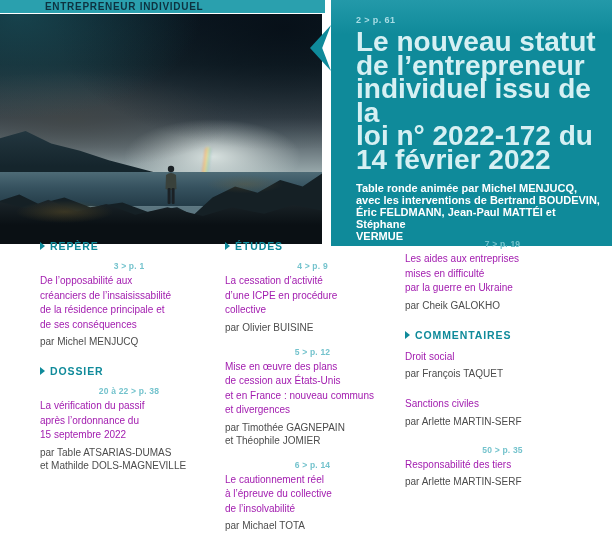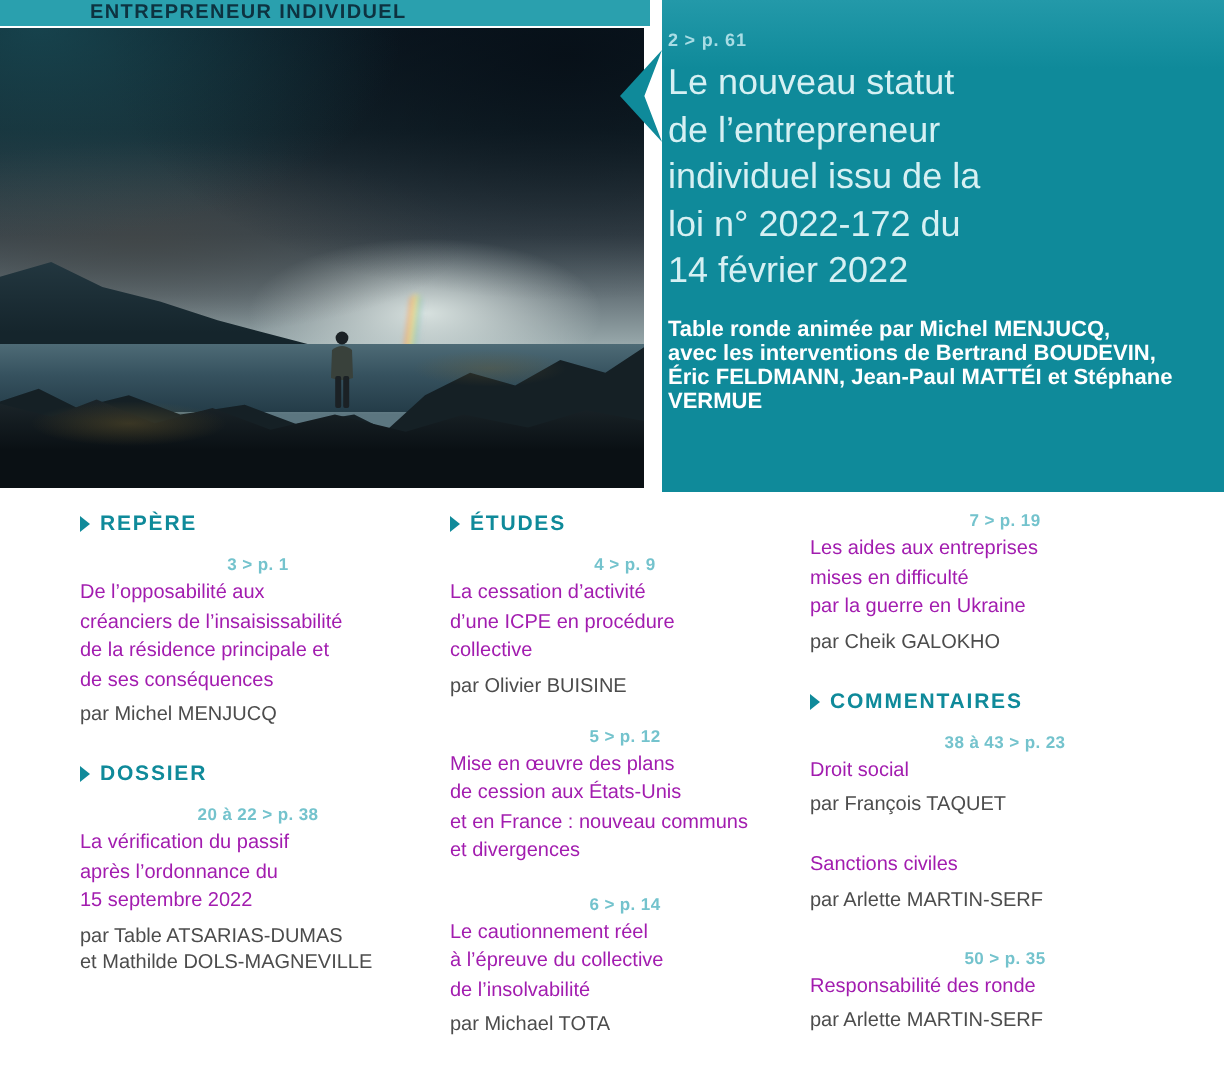--- a/index.html
+++ b/index.html
@@ -45,7 +45,7 @@
     background:linear-gradient(180deg,#2399a9 0%,#0f8a9a 14%,#0f8a9a 100%); }
   .pointer { position:absolute; left:-21px; top:25px; width:21px; height:46px; background:#0f8a9a;
     clip-path:polygon(100% 0, 0 50%, 100% 100%, 58% 50%); }
-  .feature-inner { padding:15px 12px 0 3px; }
+  .feature-inner { padding:15px 12px 0 25px; }
   .feature-ref { color:#a9dde5; font-weight:bold; font-size:9px; letter-spacing:0.4px; }
   .feature-title { color:#d6f0f3; font-size:18px; line-height:23.5px; font-weight:normal;
     margin-top:5px; white-space:pre-line; }

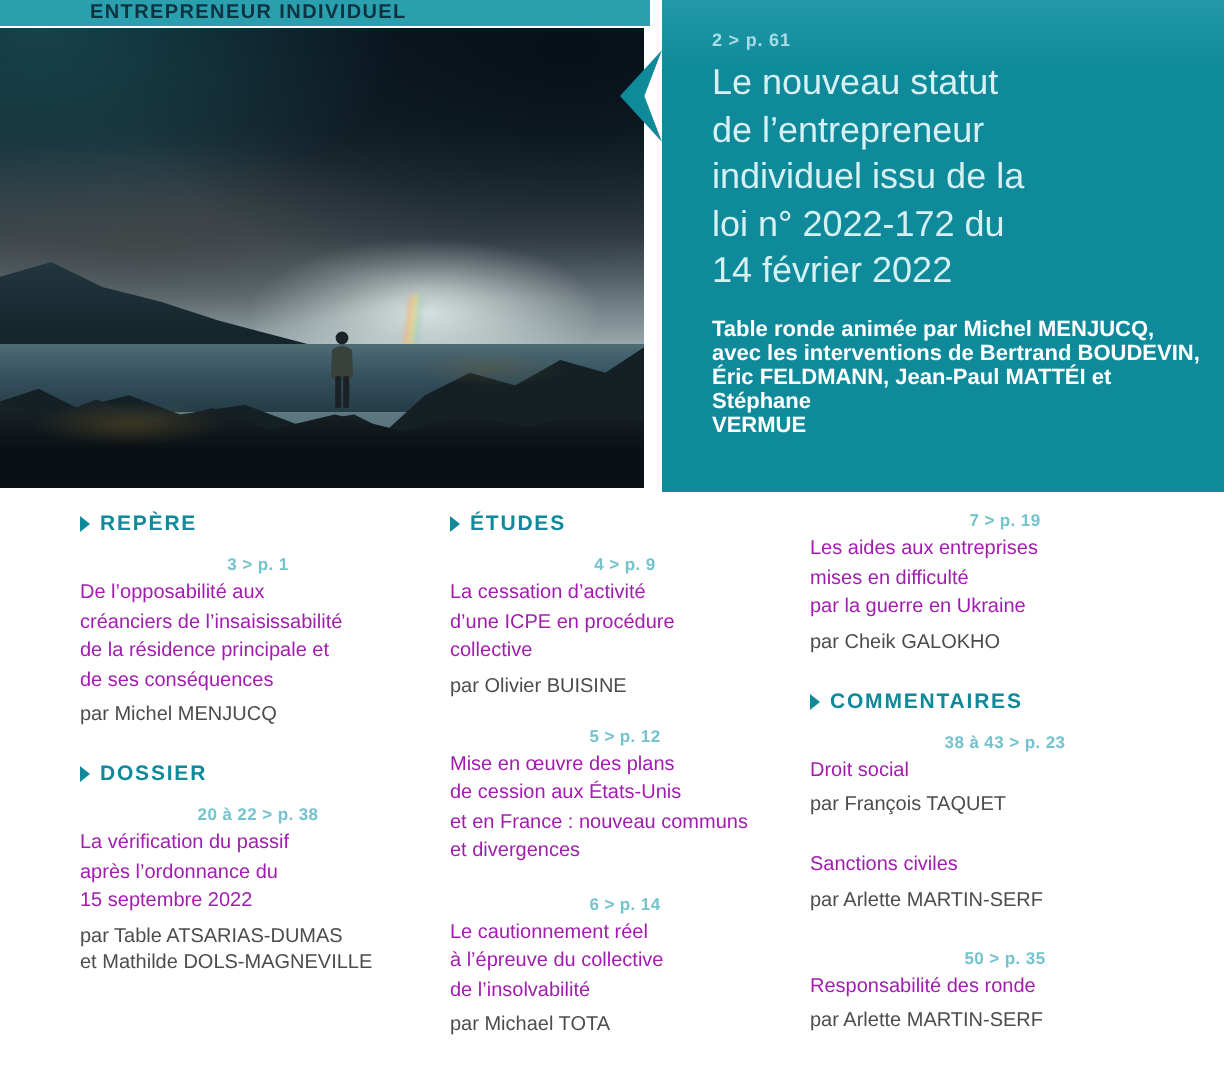--- a/index.html
+++ b/index.html
@@ -47,7 +47,7 @@
     clip-path:polygon(100% 0, 0 50%, 100% 100%, 58% 50%); }
   .feature-inner { padding:15px 12px 0 25px; }
   .feature-ref { color:#a9dde5; font-weight:bold; font-size:9px; letter-spacing:0.4px; }
-  .feature-title { color:#d6f0f3; font-size:18px; line-height:23.5px; font-weight:normal;
+  .feature-title { color:#d6f0f3; font-size:28px; line-height:23.5px; font-weight:bold;
     margin-top:5px; white-space:pre-line; }
   .feature-subtitle { color:#ffffff; font-weight:bold; font-size:11px; line-height:12px;
     margin-top:11px; white-space:pre-line; }

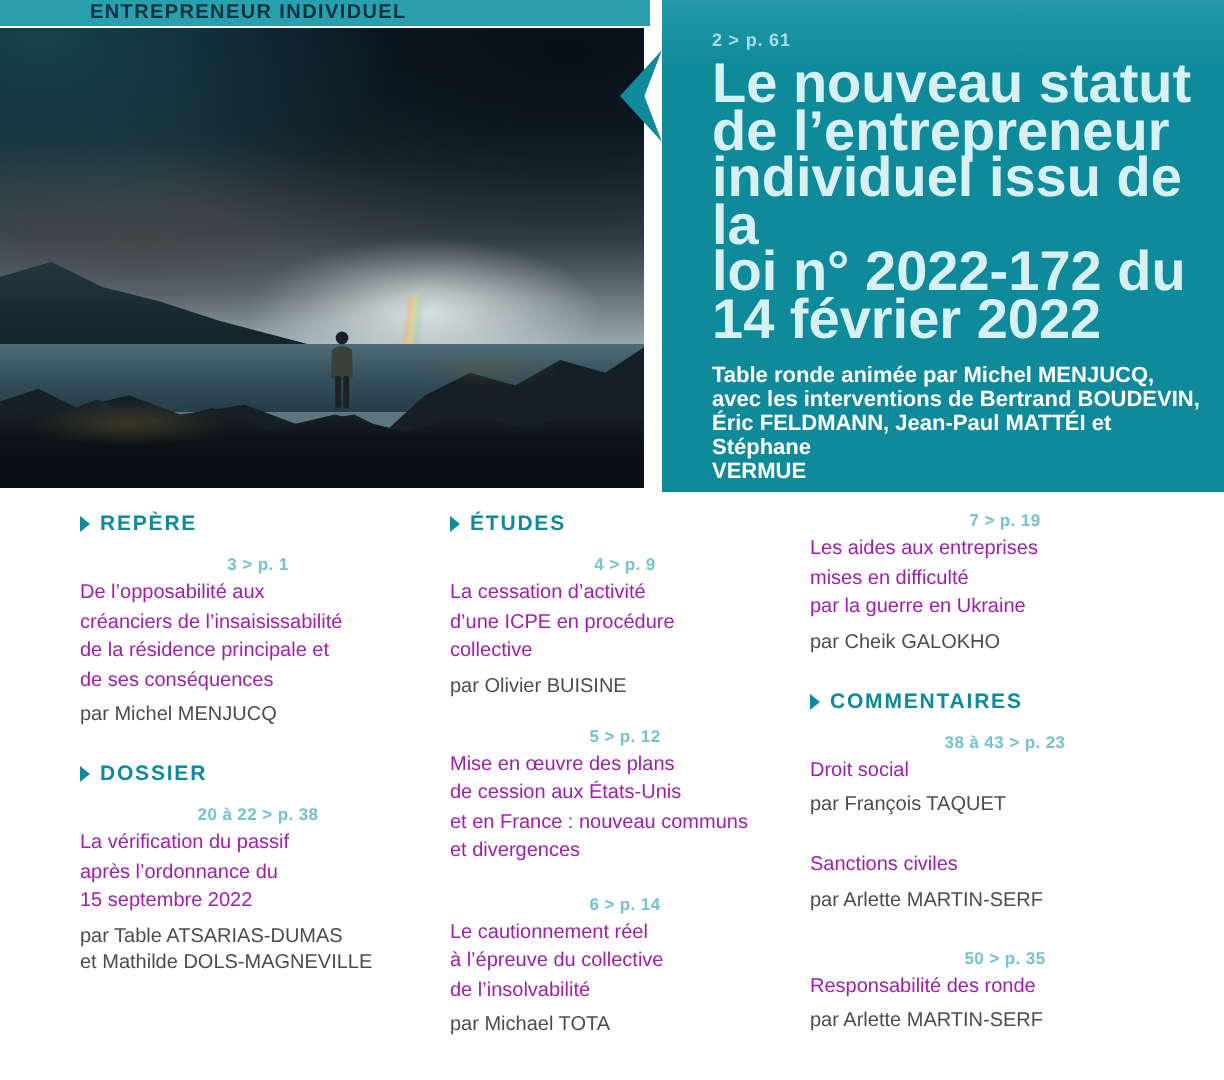--- a/index.html
+++ b/index.html
@@ -53,7 +53,7 @@
     margin-top:11px; white-space:pre-line; }
 
   
-  .col { position:absolute; top:252px; }
+  .col { position:absolute; top:236px; }
   .col-1 { left:40px;  width:178px; }
   .col-2 { left:225px; width:175px; }
   .col-3 { left:405px; width:195px; }

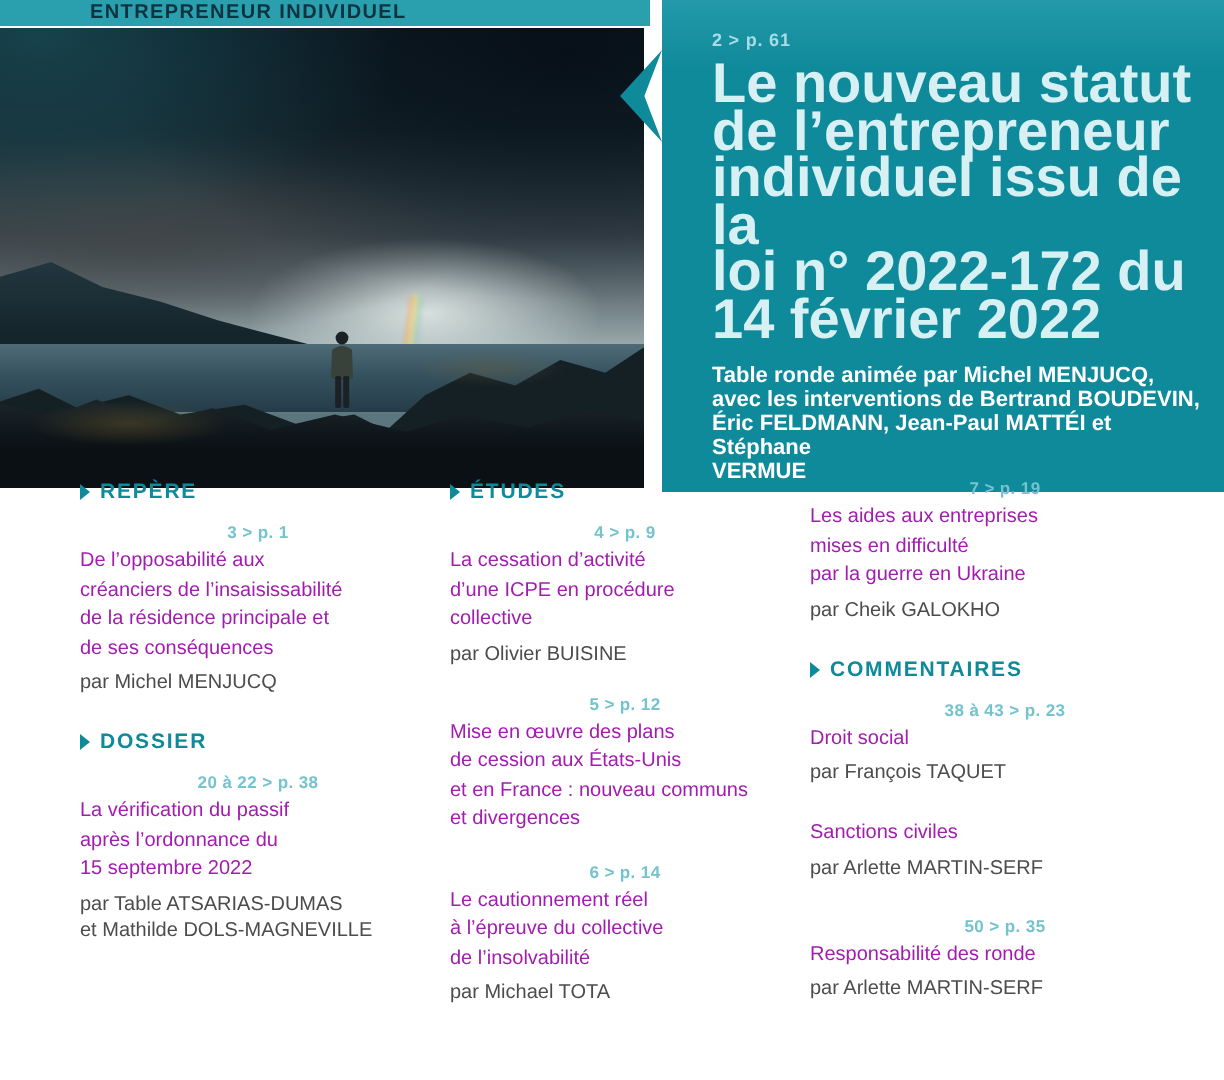--- a/index.html
+++ b/index.html
@@ -177,7 +177,6 @@
       <span>COMMENTAIRES</span>
     </div>
     <div class="entry gap-after">
-      <div class="entry-ref">38 à 43 &gt; p. 23</div>
       <div class="entry-title">Droit social</div>
       <div class="entry-authors">par François TAQUET</div>
     </div>

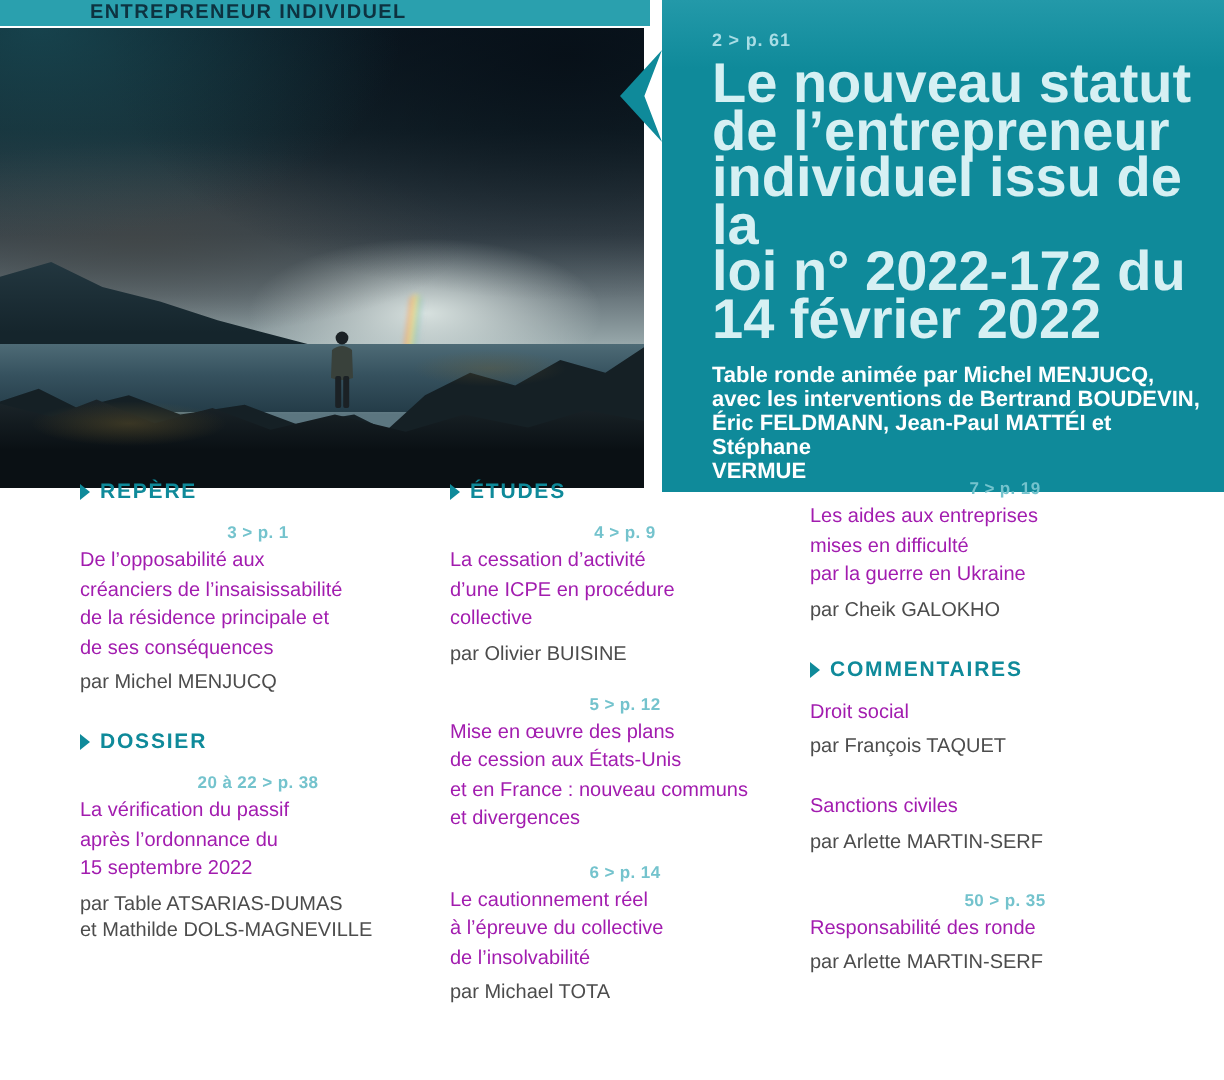--- a/index.html
+++ b/index.html
@@ -154,6 +154,8 @@
 de cession aux États-Unis
 et en France : nouveau communs
 et divergences</div>
+      <div class="entry-authors">par Timothée GAGNEPAIN
+et Théophile JOMIER</div>
     </div>
     <div class="entry">
       <div class="entry-ref">6 &gt; p. 14</div>

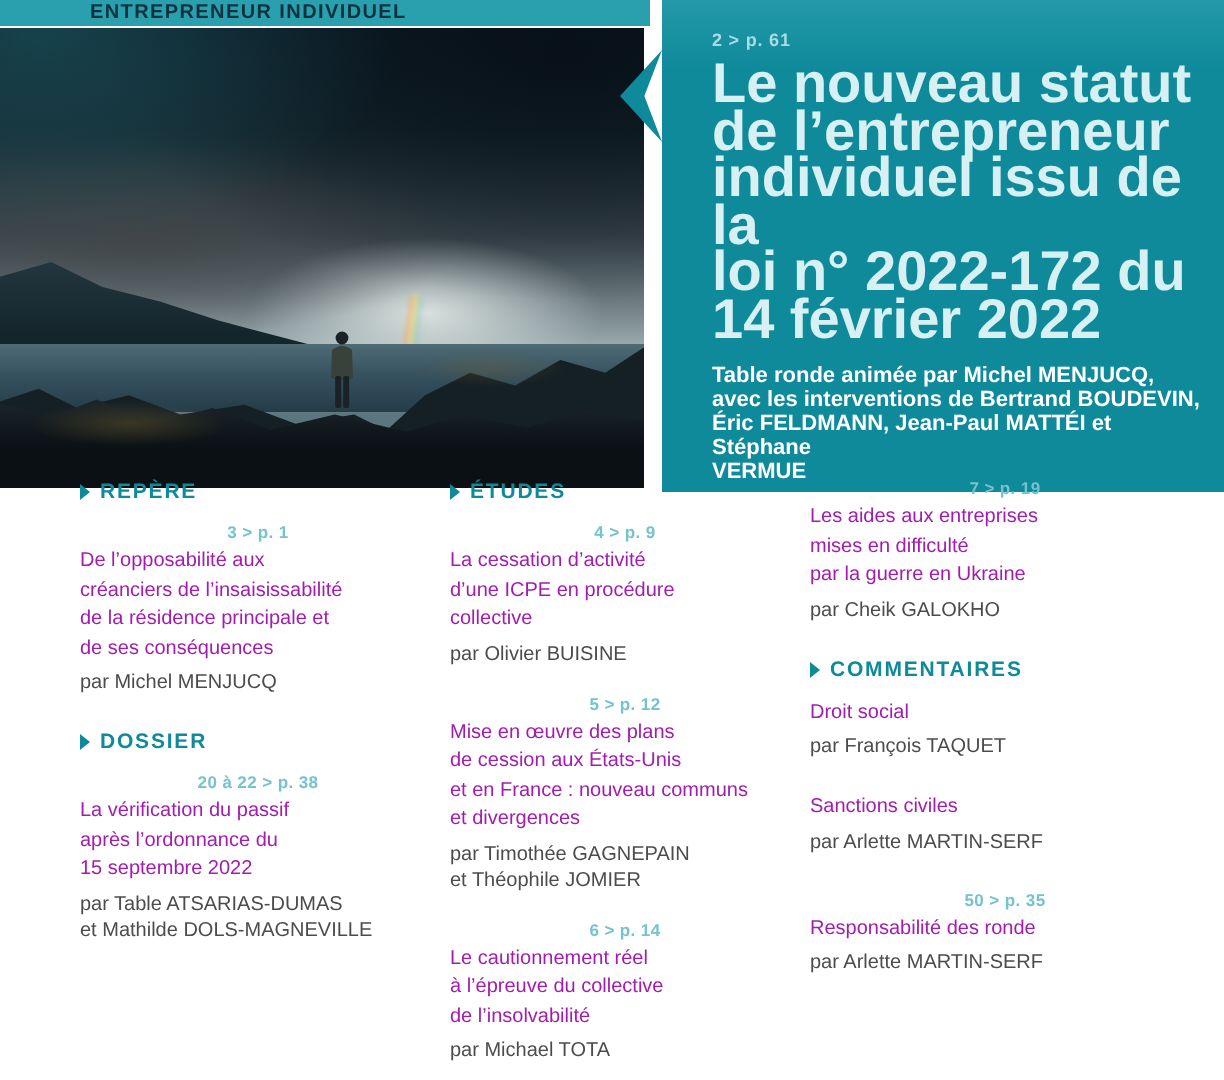--- a/index.html
+++ b/index.html
@@ -188,7 +188,7 @@
     </div>
     <div class="entry">
       <div class="entry-ref">50 &gt; p. 35</div>
-      <div class="entry-title">Responsabilité des ronde</div>
+      <div class="entry-title">Responsabilité des tiers</div>
       <div class="entry-authors">par Arlette MARTIN-SERF</div>
     </div>
   </div>

